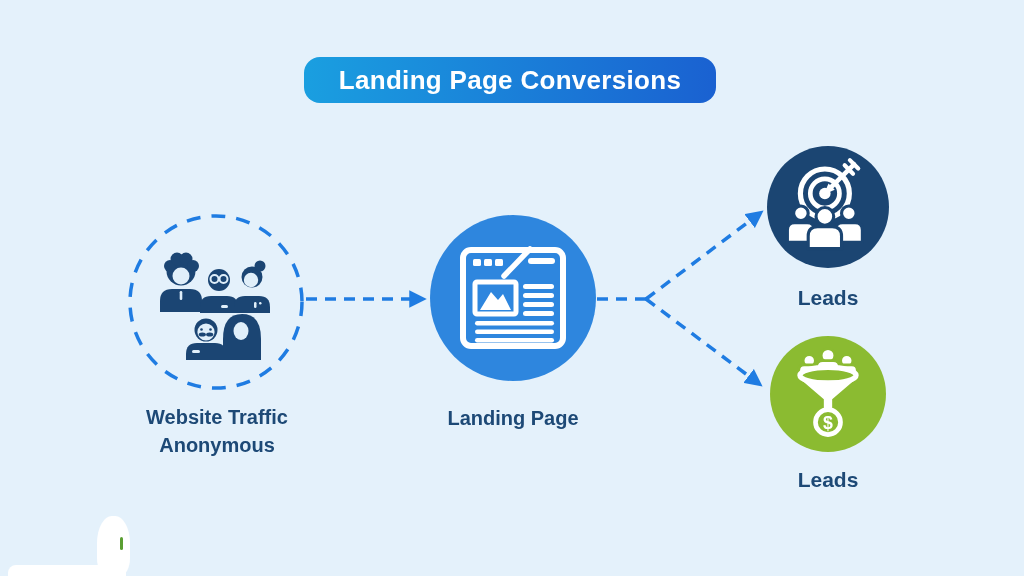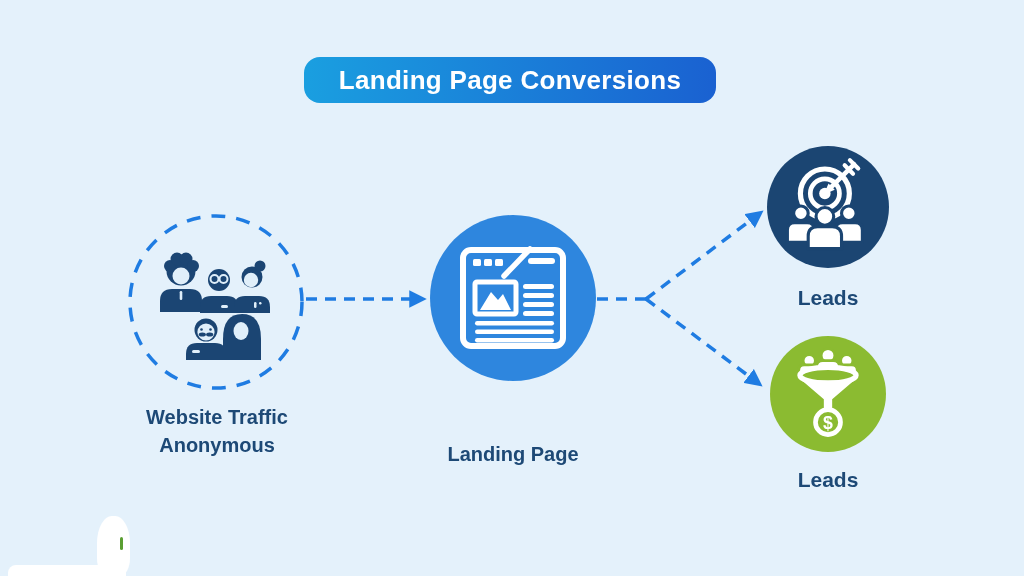--- a/index.html
+++ b/index.html
@@ -33,7 +33,7 @@
 
   .lbl{position:absolute;text-align:center;color:var(--label-color);font-weight:bold;}
   .traffic-lbl{left:77px;top:403px;width:280px;font-size:20px;line-height:28px;}
-  .landing-lbl{left:373px;top:407px;width:280px;font-size:20px;margin-top:36px;}
+  .landing-lbl{left:373px;top:407px;width:280px;font-size:20px;}
   .leads-lbl{left:758px;top:286px;width:140px;font-size:21px;}
   .sales-lbl{left:758px;top:468px;width:140px;font-size:21px;}
 

